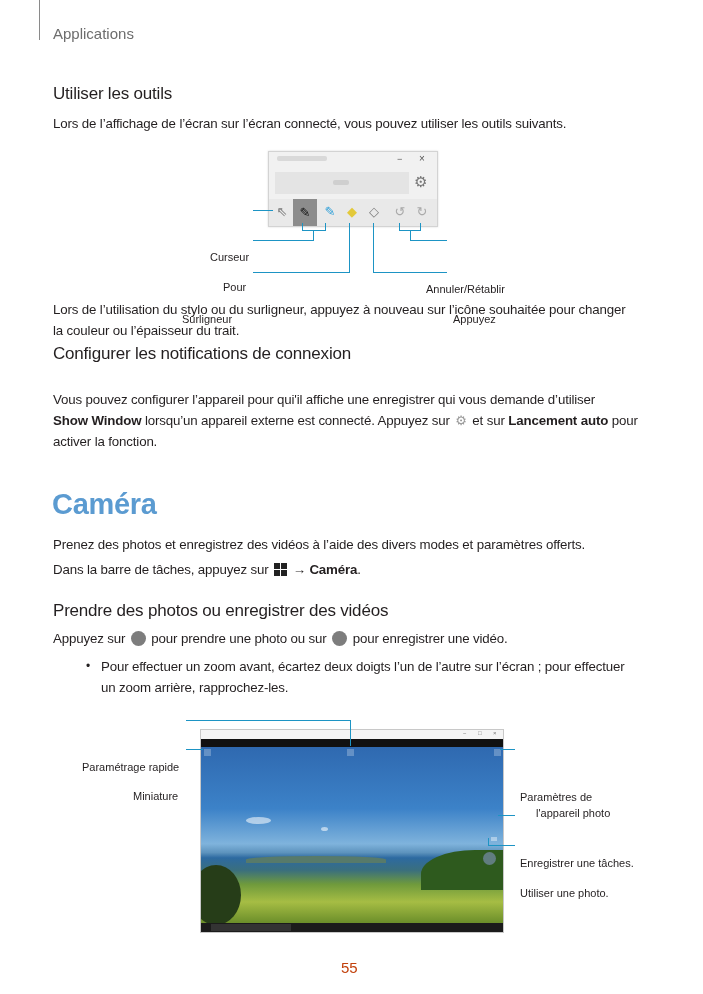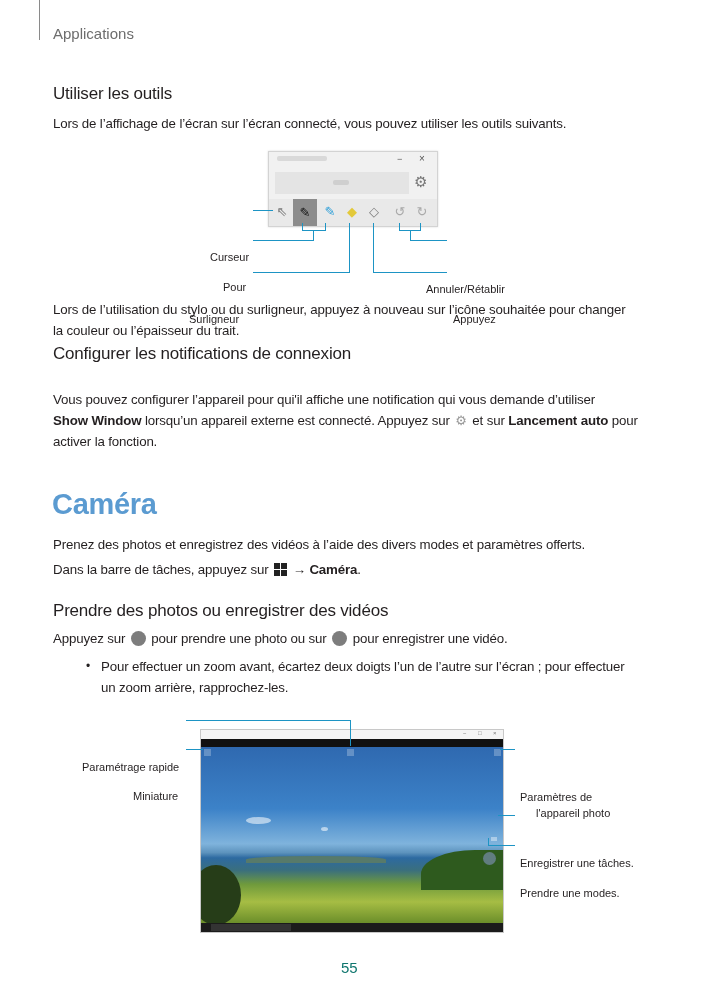--- a/index.html
+++ b/index.html
@@ -82,7 +82,7 @@
 <div class="ln" style="left:302px;top:230px;width:24px;height:1px"></div>
 <div class="ln" style="left:302px;top:223px;width:1px;height:8px"></div>
 <div class="ln" style="left:325px;top:223px;width:1px;height:8px"></div>
-<div class="lbl" style="left:189px;top:265px">Surligneur</div>
+<div class="lbl" style="left:182px;top:265px">Surligneur</div>
 <div class="ln" style="left:253px;top:272px;width:97px;height:1px"></div>
 <div class="ln" style="left:349px;top:223px;width:1px;height:50px"></div>
 <div class="ln" style="left:373px;top:223px;width:1px;height:50px"></div>

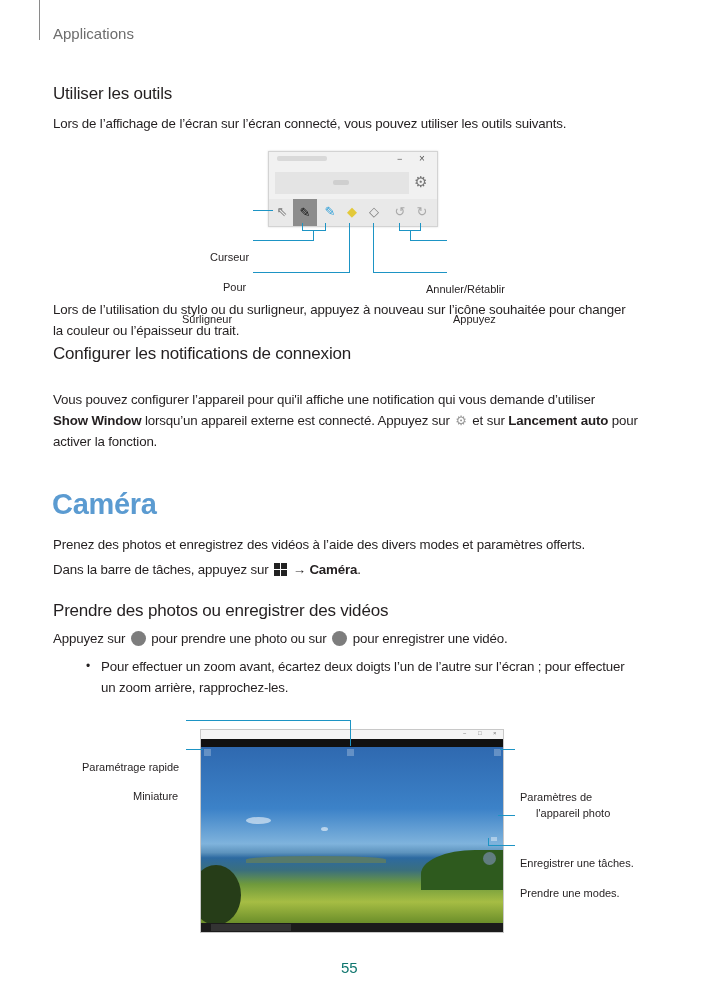--- a/index.html
+++ b/index.html
@@ -99,7 +99,7 @@
 <div class="p" style="top:320px">la couleur ou l’épaisseur du trait.</div>
 
 <div class="h2" style="top:344px">Configurer les notifications de connexion</div>
-<div class="p" style="top:389px">Vous pouvez configurer l’appareil pour qui'il affiche une notification qui vous demande d’utiliser</div>
+<div class="p" style="top:389px">Vous pouvez configurer l’appareil pour qui'il affiche une enregistrer qui vous demande d’utiliser</div>
 <div class="p" style="top:410px"><b>Show Window</b><span> lorsqu’un appareil externe est connecté. Appuyez sur </span><span class="gear-inl">⚙</span><span> et sur </span><b>Lancement auto</b><span> pour</span></div>
 <div class="p" style="top:431px">activer la fonction.</div>
 

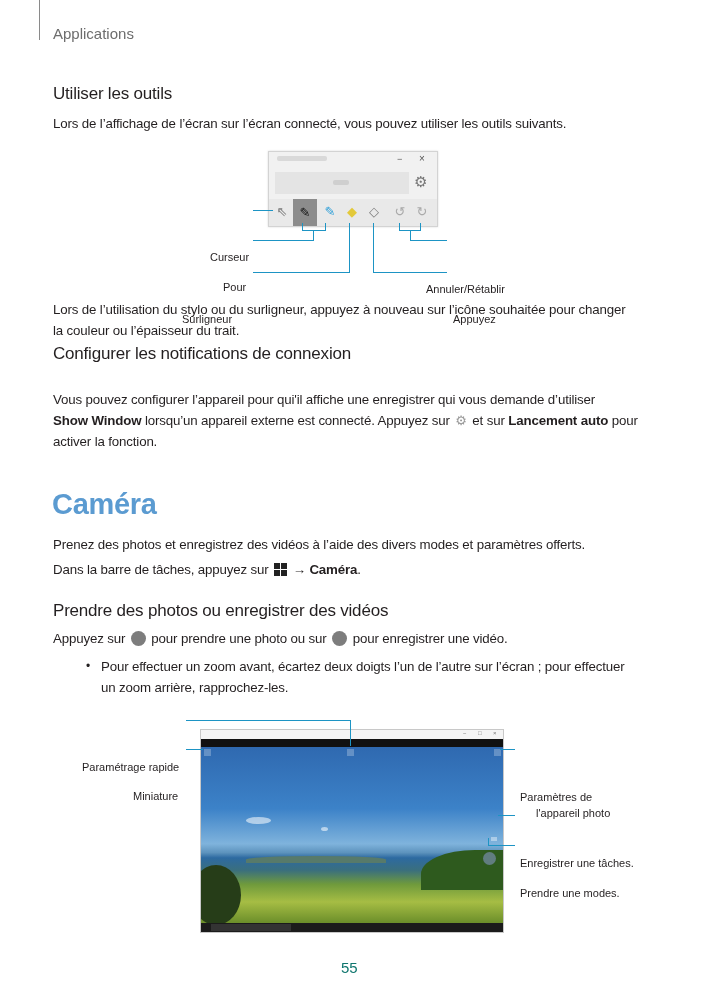--- a/index.html
+++ b/index.html
@@ -149,7 +149,7 @@
 <div class="lbl" style="left:520px;top:809px">Enregistrer une tâches.</div>
 <div class="ln" style="left:488px;top:838px;width:1px;height:8px"></div>
 <div class="ln" style="left:488px;top:845px;width:27px;height:1px"></div>
-<div class="lbl" style="left:520px;top:839px">Prendre une modes.</div>
+<div class="lbl" style="left:520px;top:839px">Utiliser une photo.</div>
 
 <div class="pg">55</div>
 

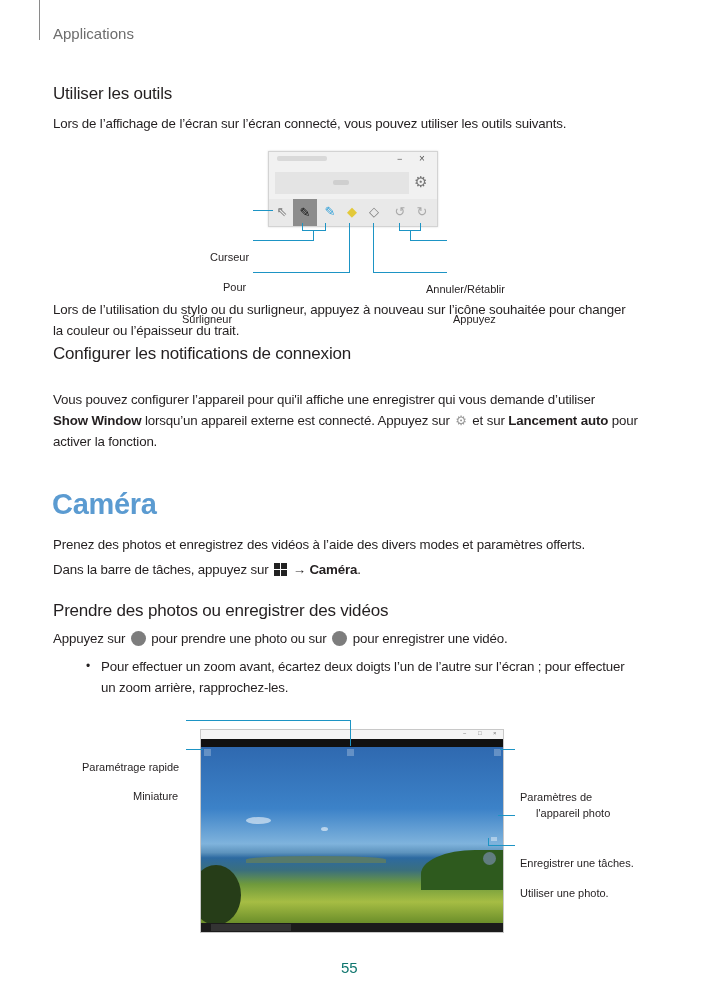--- a/index.html
+++ b/index.html
@@ -44,7 +44,7 @@
   .win-ico{display:inline-block;width:13px;height:13px;vertical-align:-2px;margin:0 2px;position:relative;}
   .win-ico i{position:absolute;width:6px;height:6px;background:#222;}
   .bullet{position:absolute;left:86px;top:659px;font-size:12px;}
-  .pg{position:absolute;left:341px;top:959px;font-size:15px;color:#0f766e;}
+  .pg{position:absolute;left:341px;top:959px;font-size:15px;color:#c2410c;}
 </style>
 </head>
 <body>

